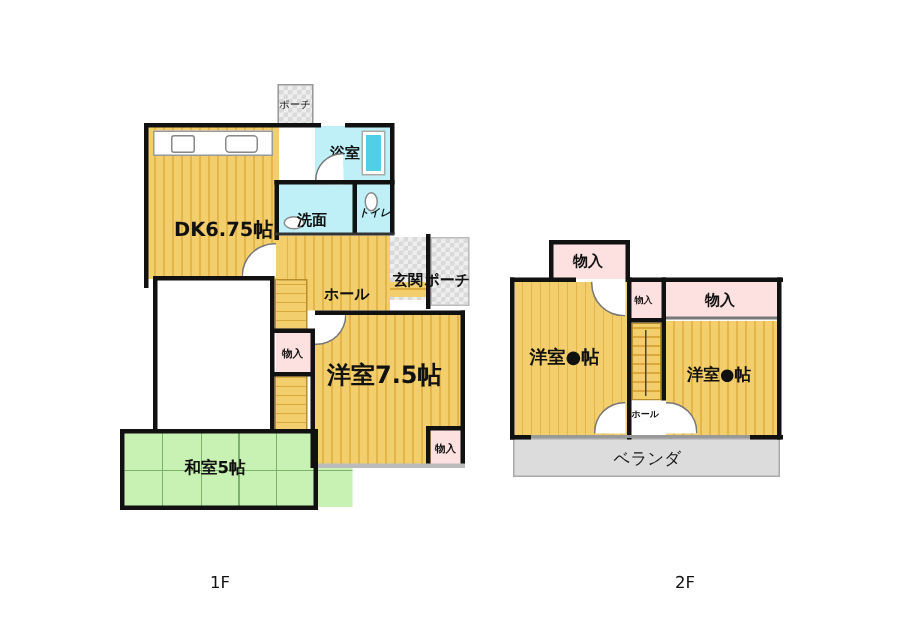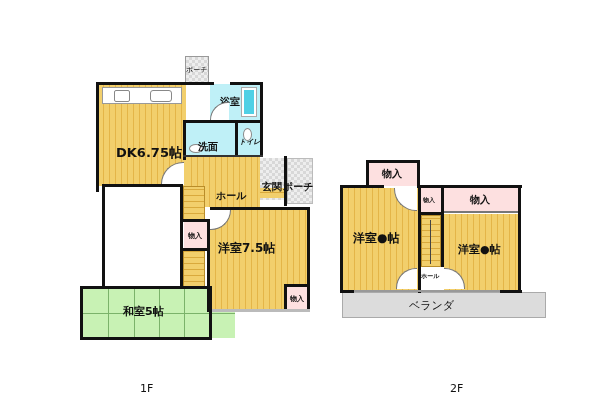--- a/index.html
+++ b/index.html
@@ -82,7 +82,7 @@
   </div>
 
   <div class="abs wood" style="left:210px;top:210px;width:98px;height:100px;">
-    <span class="lbl lg" style="left:8px;top:30px;font-size:12px;">洋室7.5帖</span>
+    <span class="lbl lg" style="left:8px;top:30px;font-size:16px;">洋室7.5帖</span>
   </div>
 
   <div class="abs closet" style="left:287px;top:286px;width:22px;height:24px;">

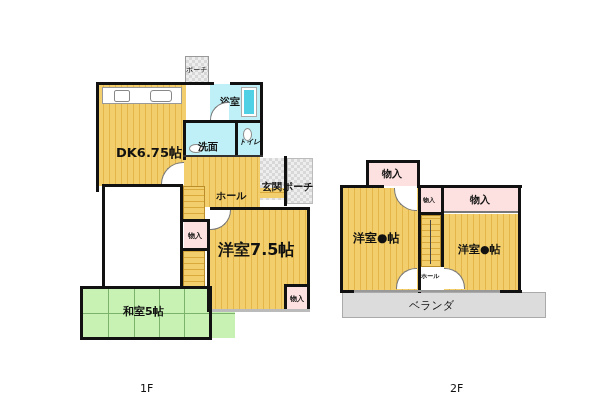--- a/index.html
+++ b/index.html
@@ -153,7 +153,7 @@
   </div>
   <div class="door" style="left:444px;top:268px;width:20px;height:20px;border-radius:0 20px 0 0;border-width:1px 1px 0 0;"></div>
 
-  <div class="abs veranda" style="left:342px;top:292px;width:204px;height:26px;border:1px solid #aaa;">
+  <div class="abs veranda" style="left:342px;top:292px;width:178px;height:26px;border:1px solid #aaa;">
     <span class="lbl sm" style="left:66px;top:5px;font-size:11px;font-weight:normal;">ベランダ</span>
   </div>
 

